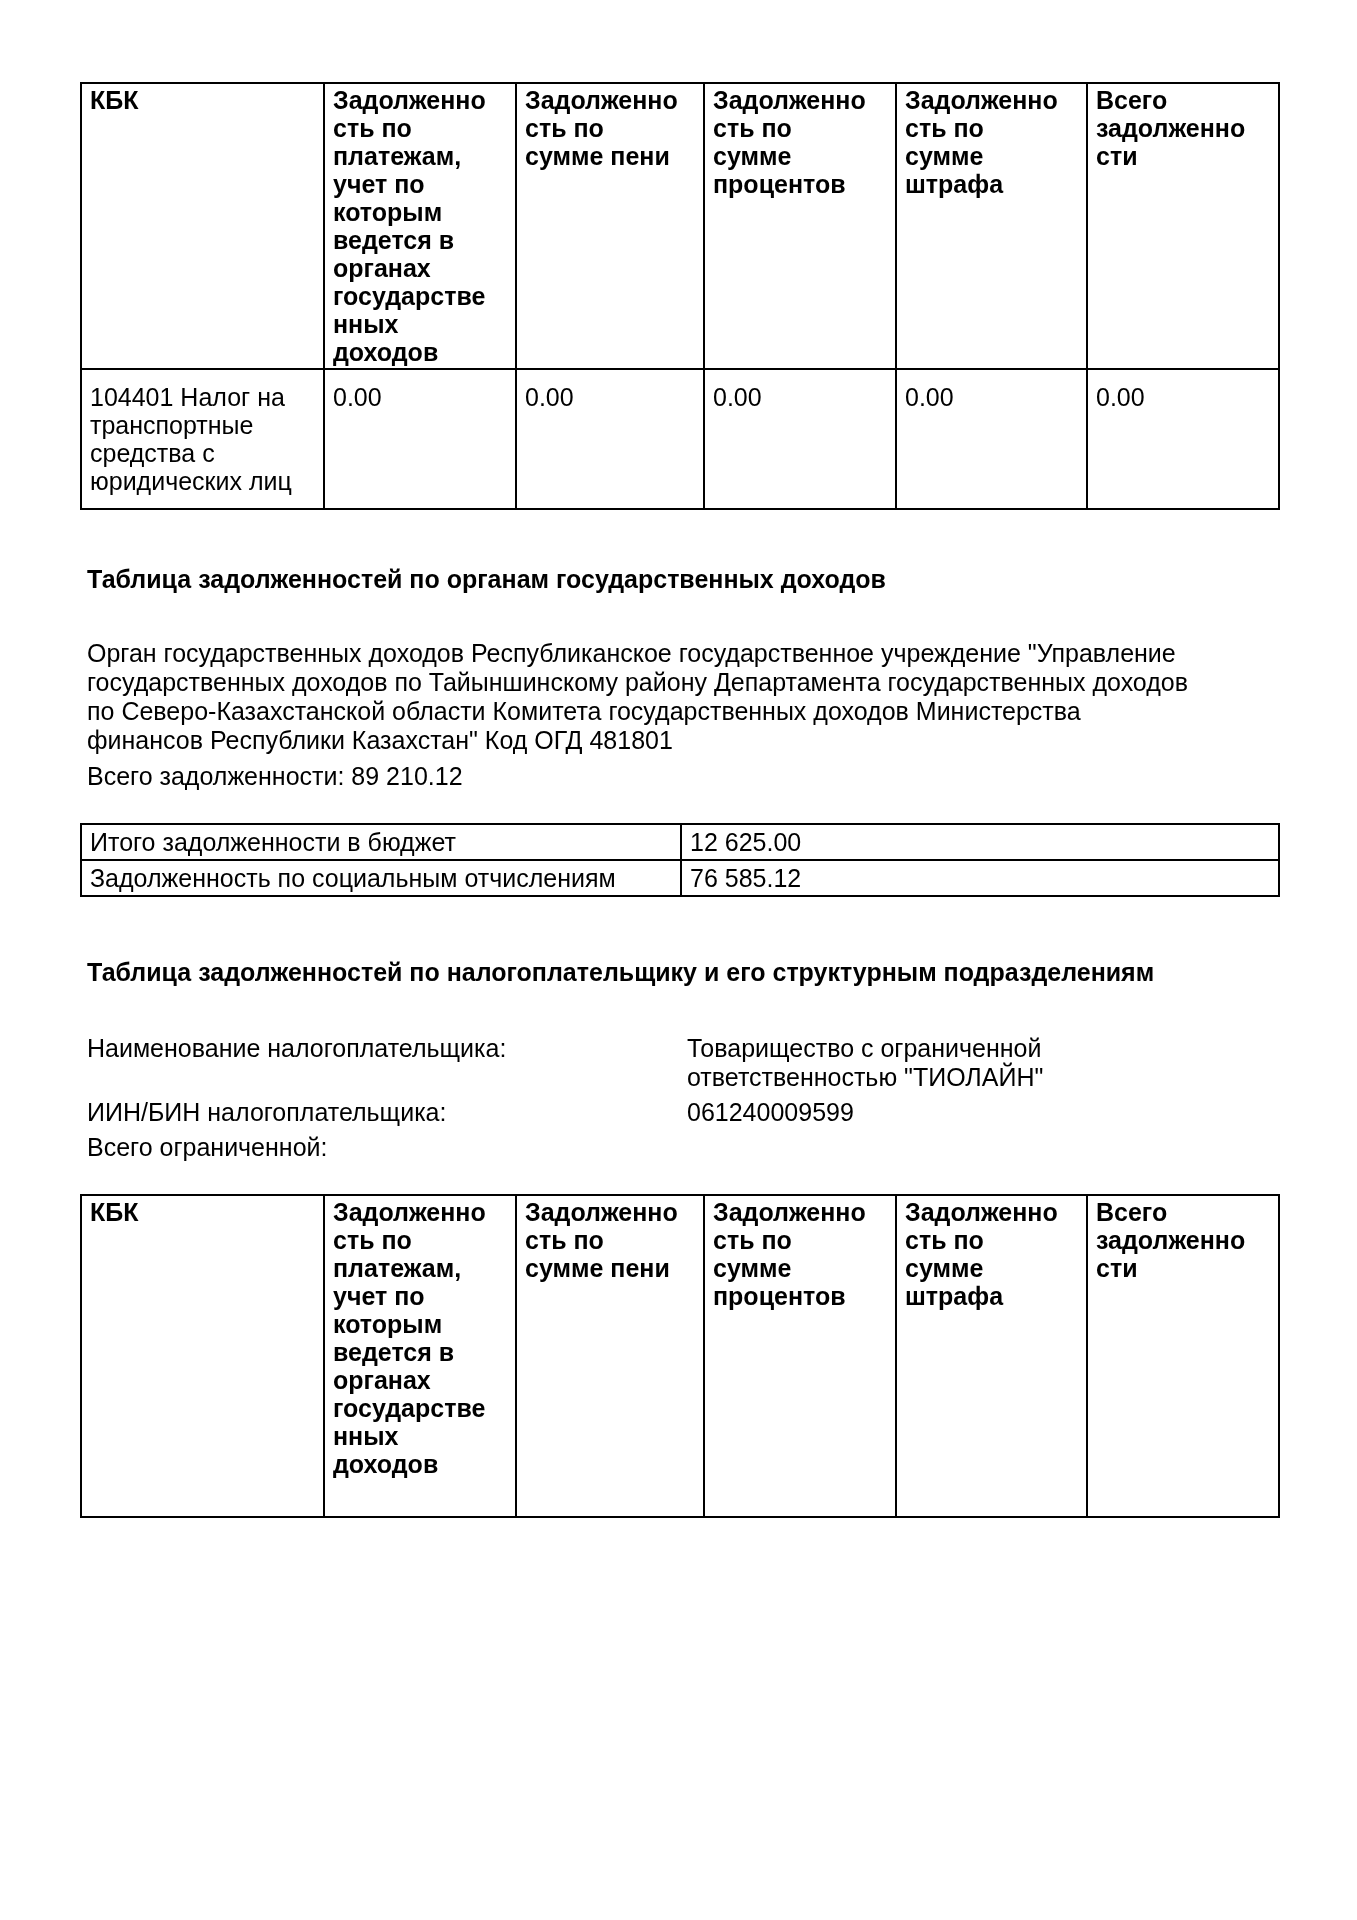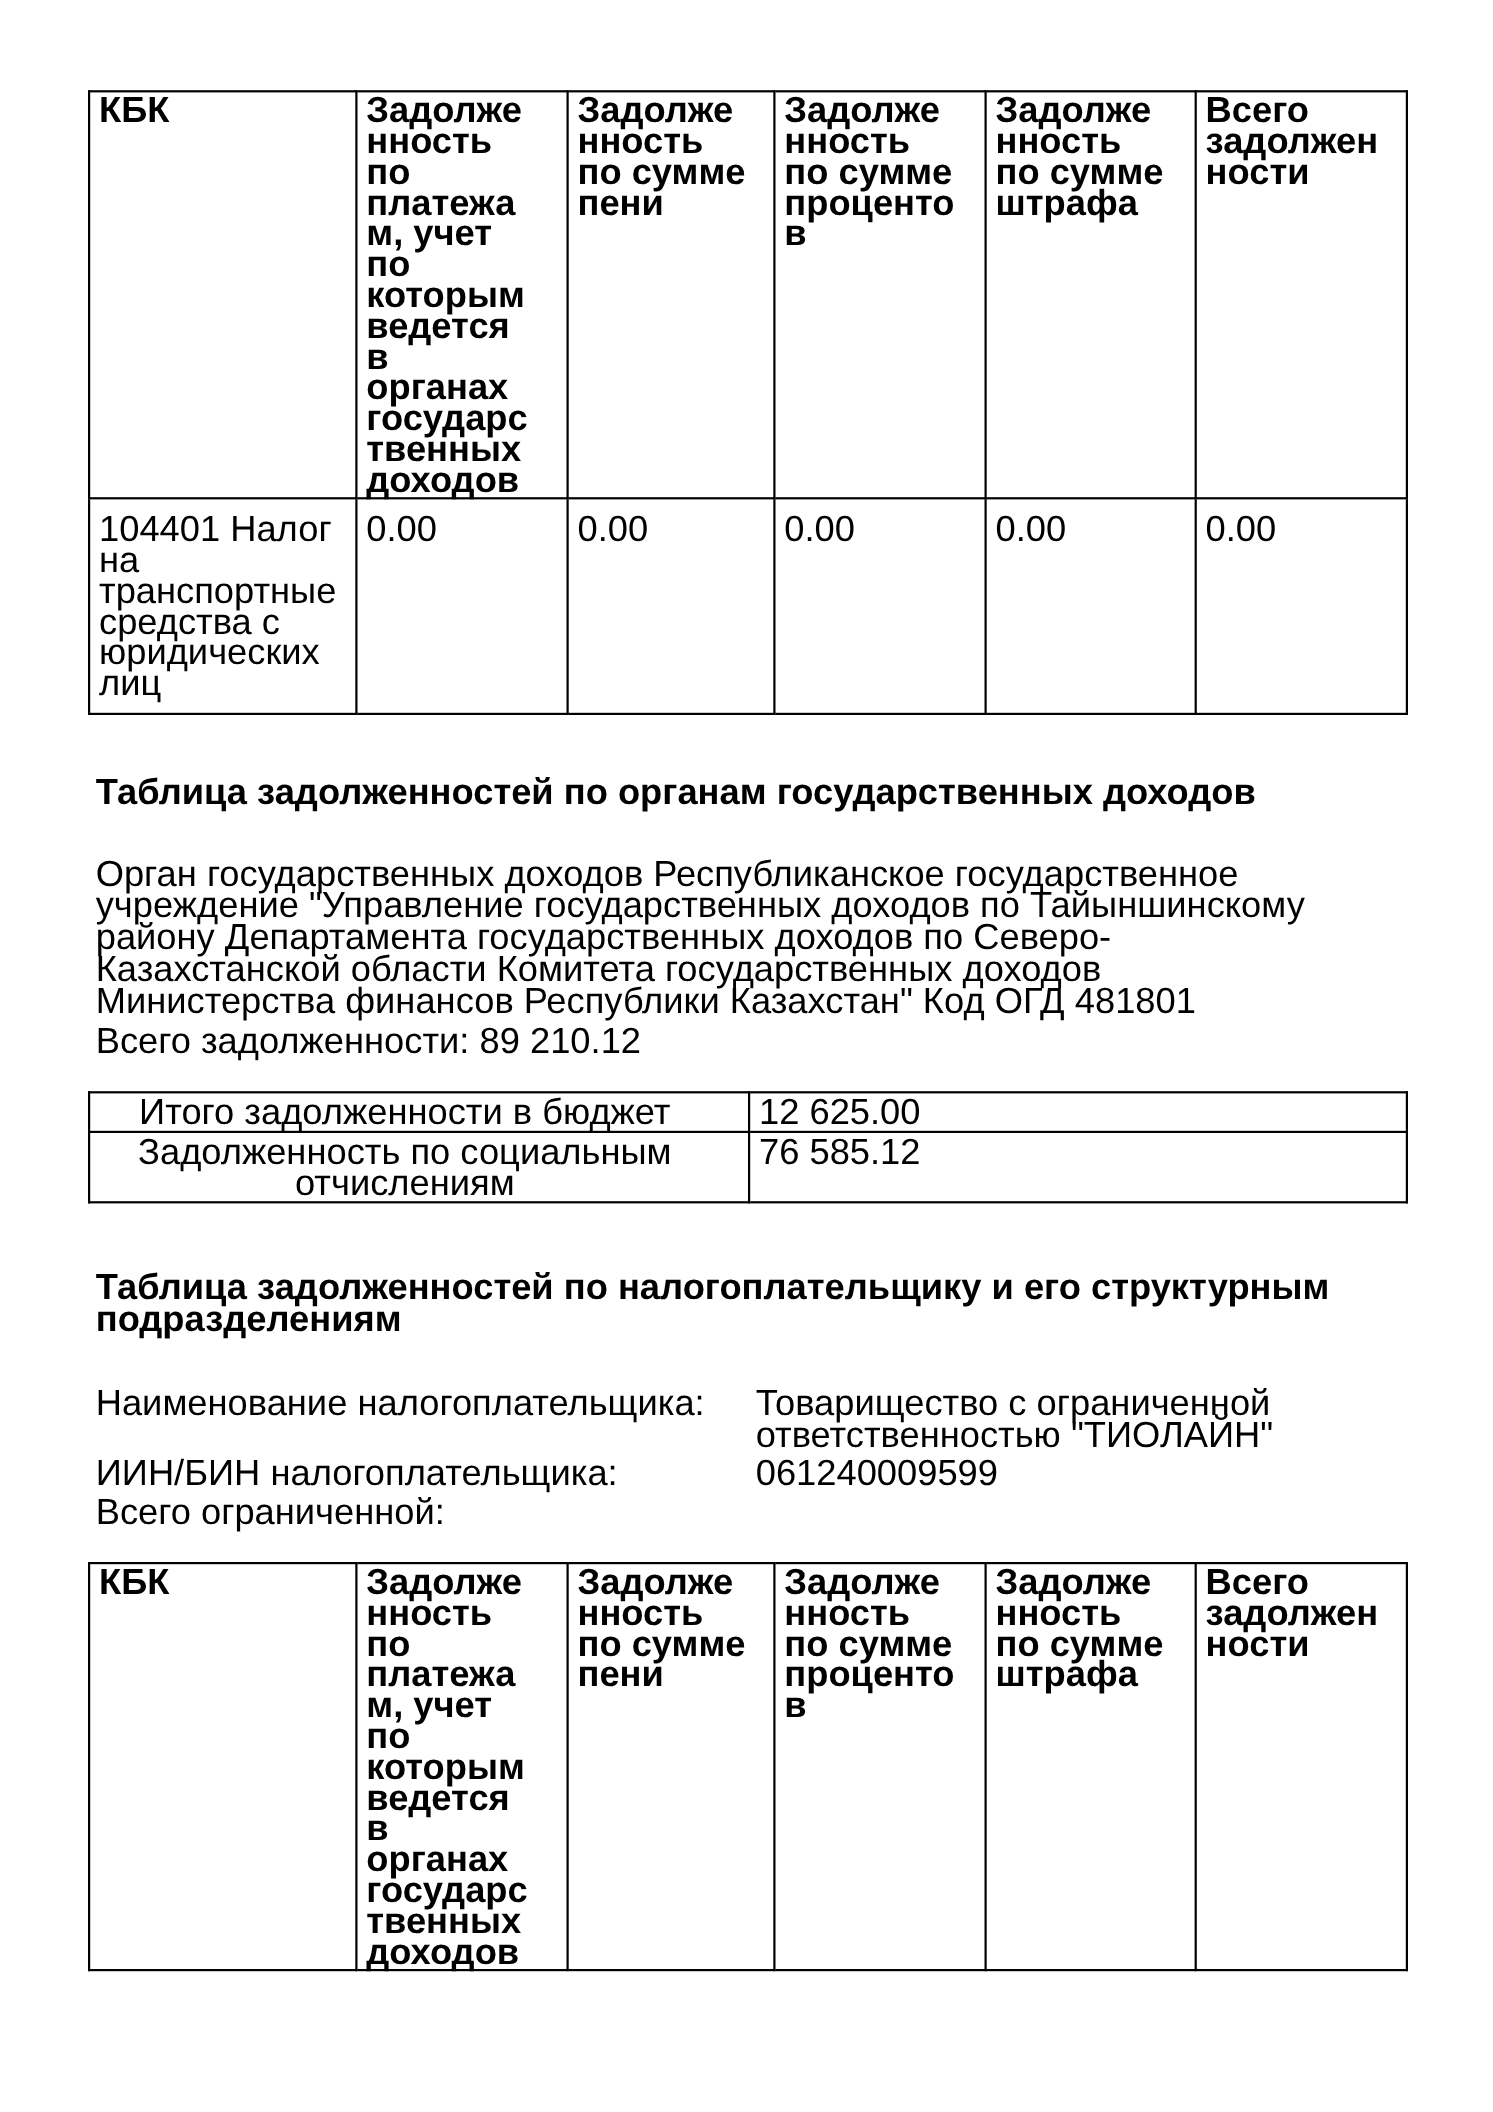--- a/index.html
+++ b/index.html
@@ -14,7 +14,7 @@
     background: #ffffff;
     color: #000000;
     font-family: "Liberation Sans", "DejaVu Sans", sans-serif;
-    font-size: 33px;
+    font-size: 25px;
     line-height: 29px;
     overflow: hidden;
   }

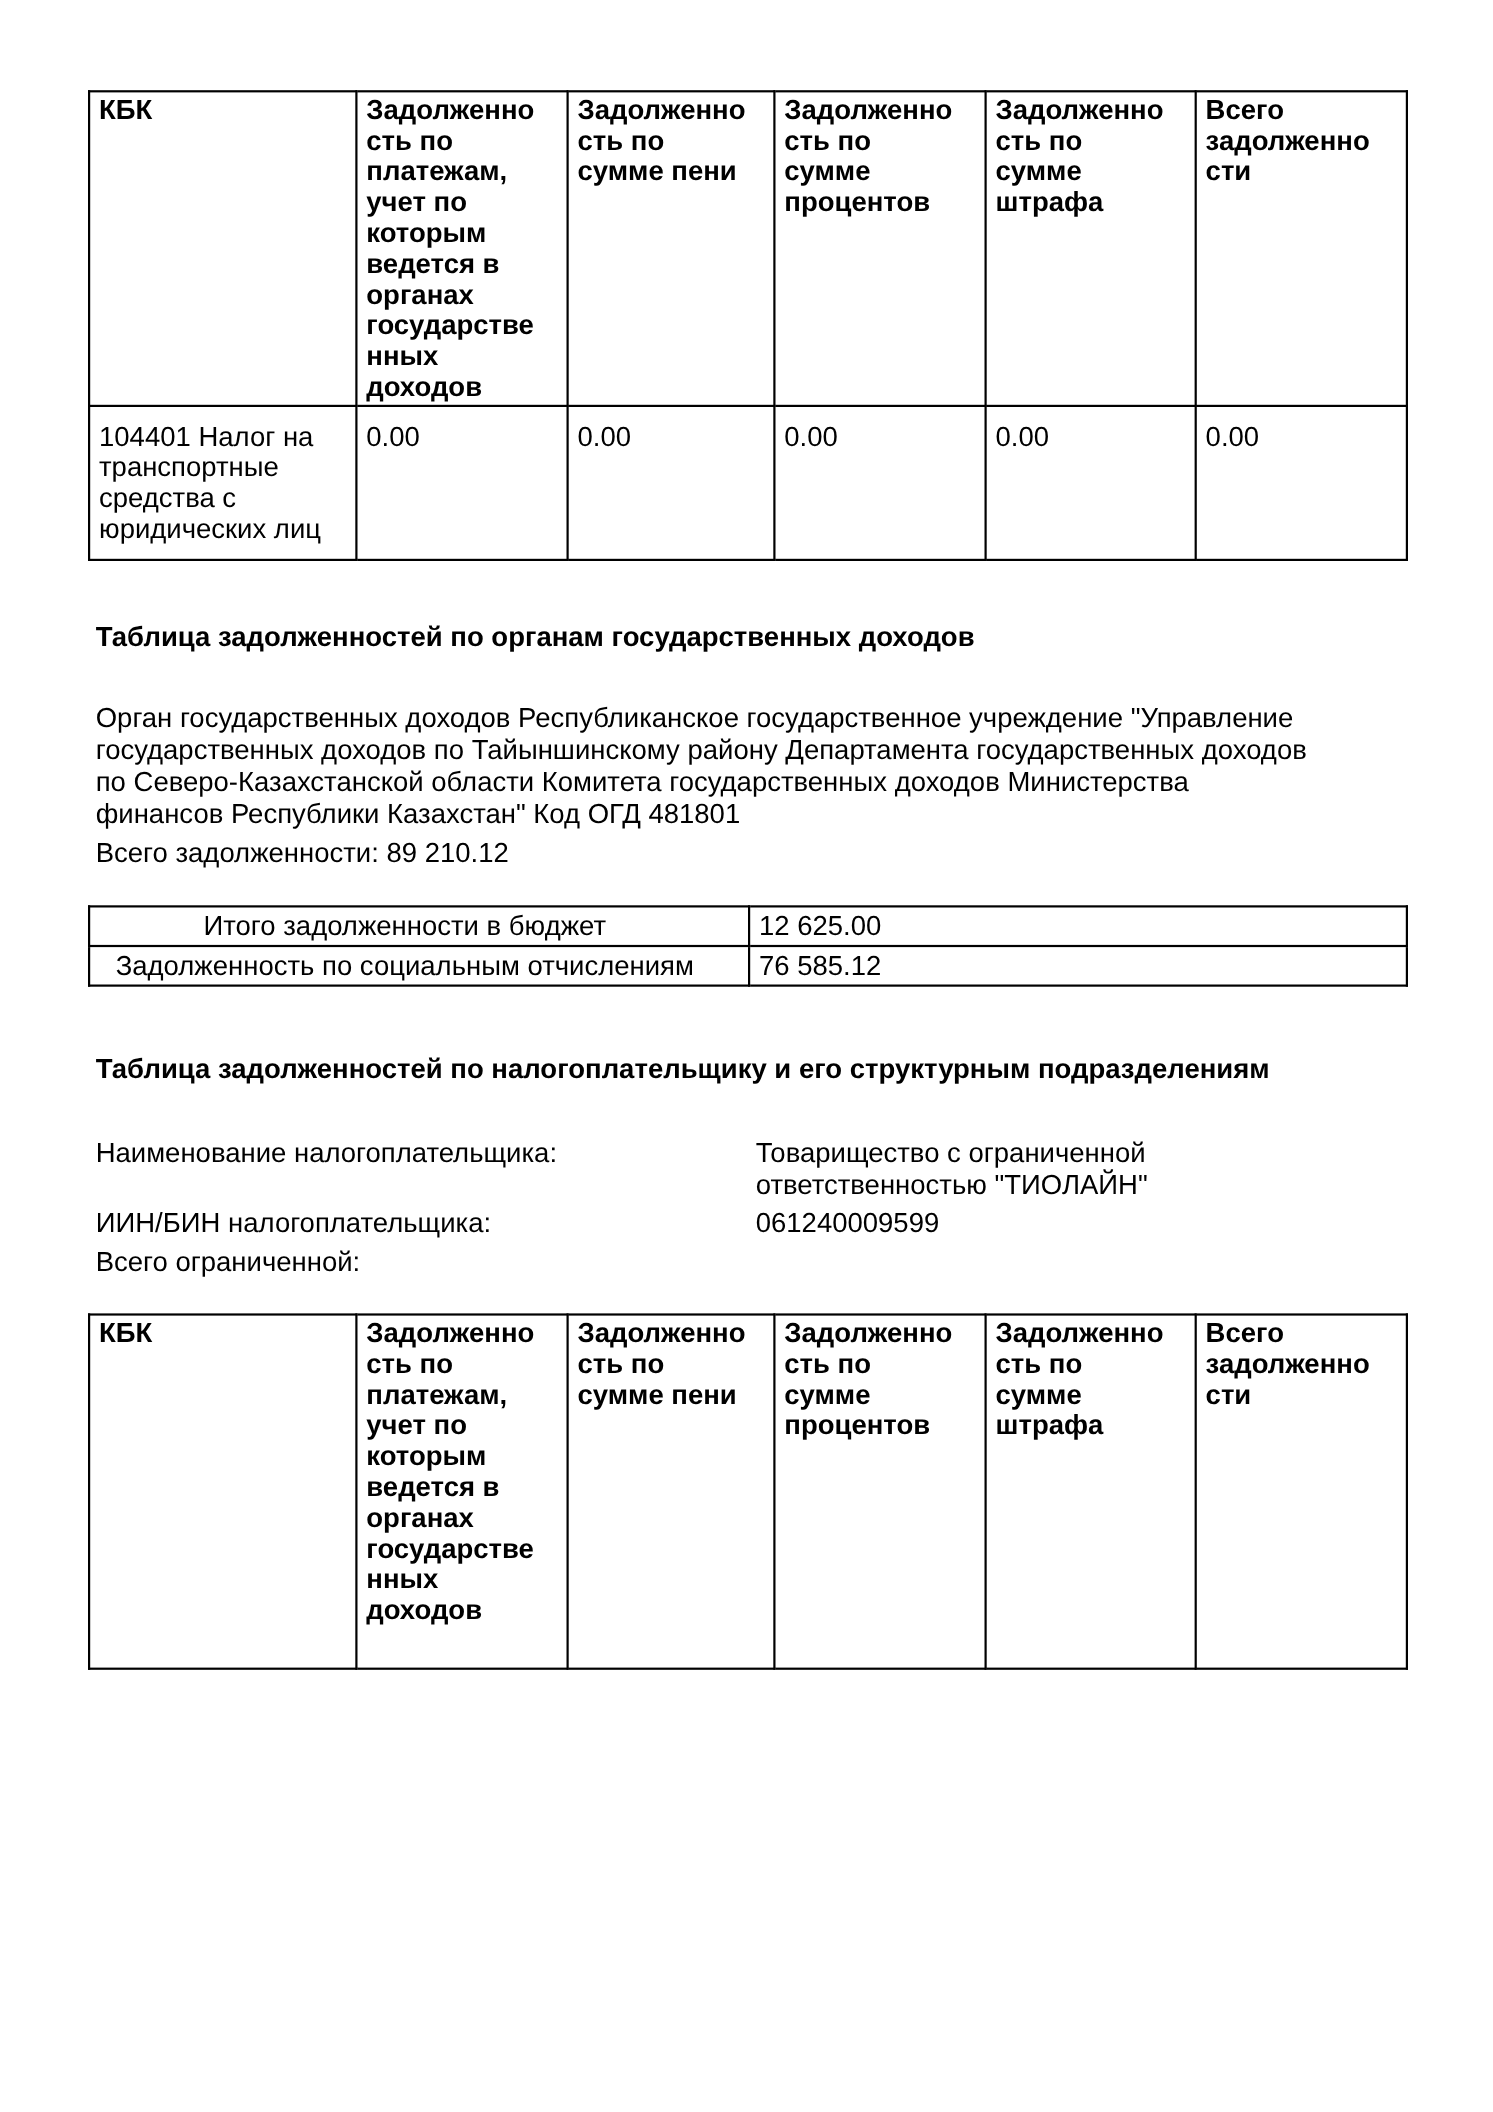--- a/index.html
+++ b/index.html
@@ -92,7 +92,6 @@
   }
   .summary-table td.summary-label {
     padding-right: 34px;
-    text-align: center;
   }
   .taxpayer-grid {
     margin-top: 47px;

